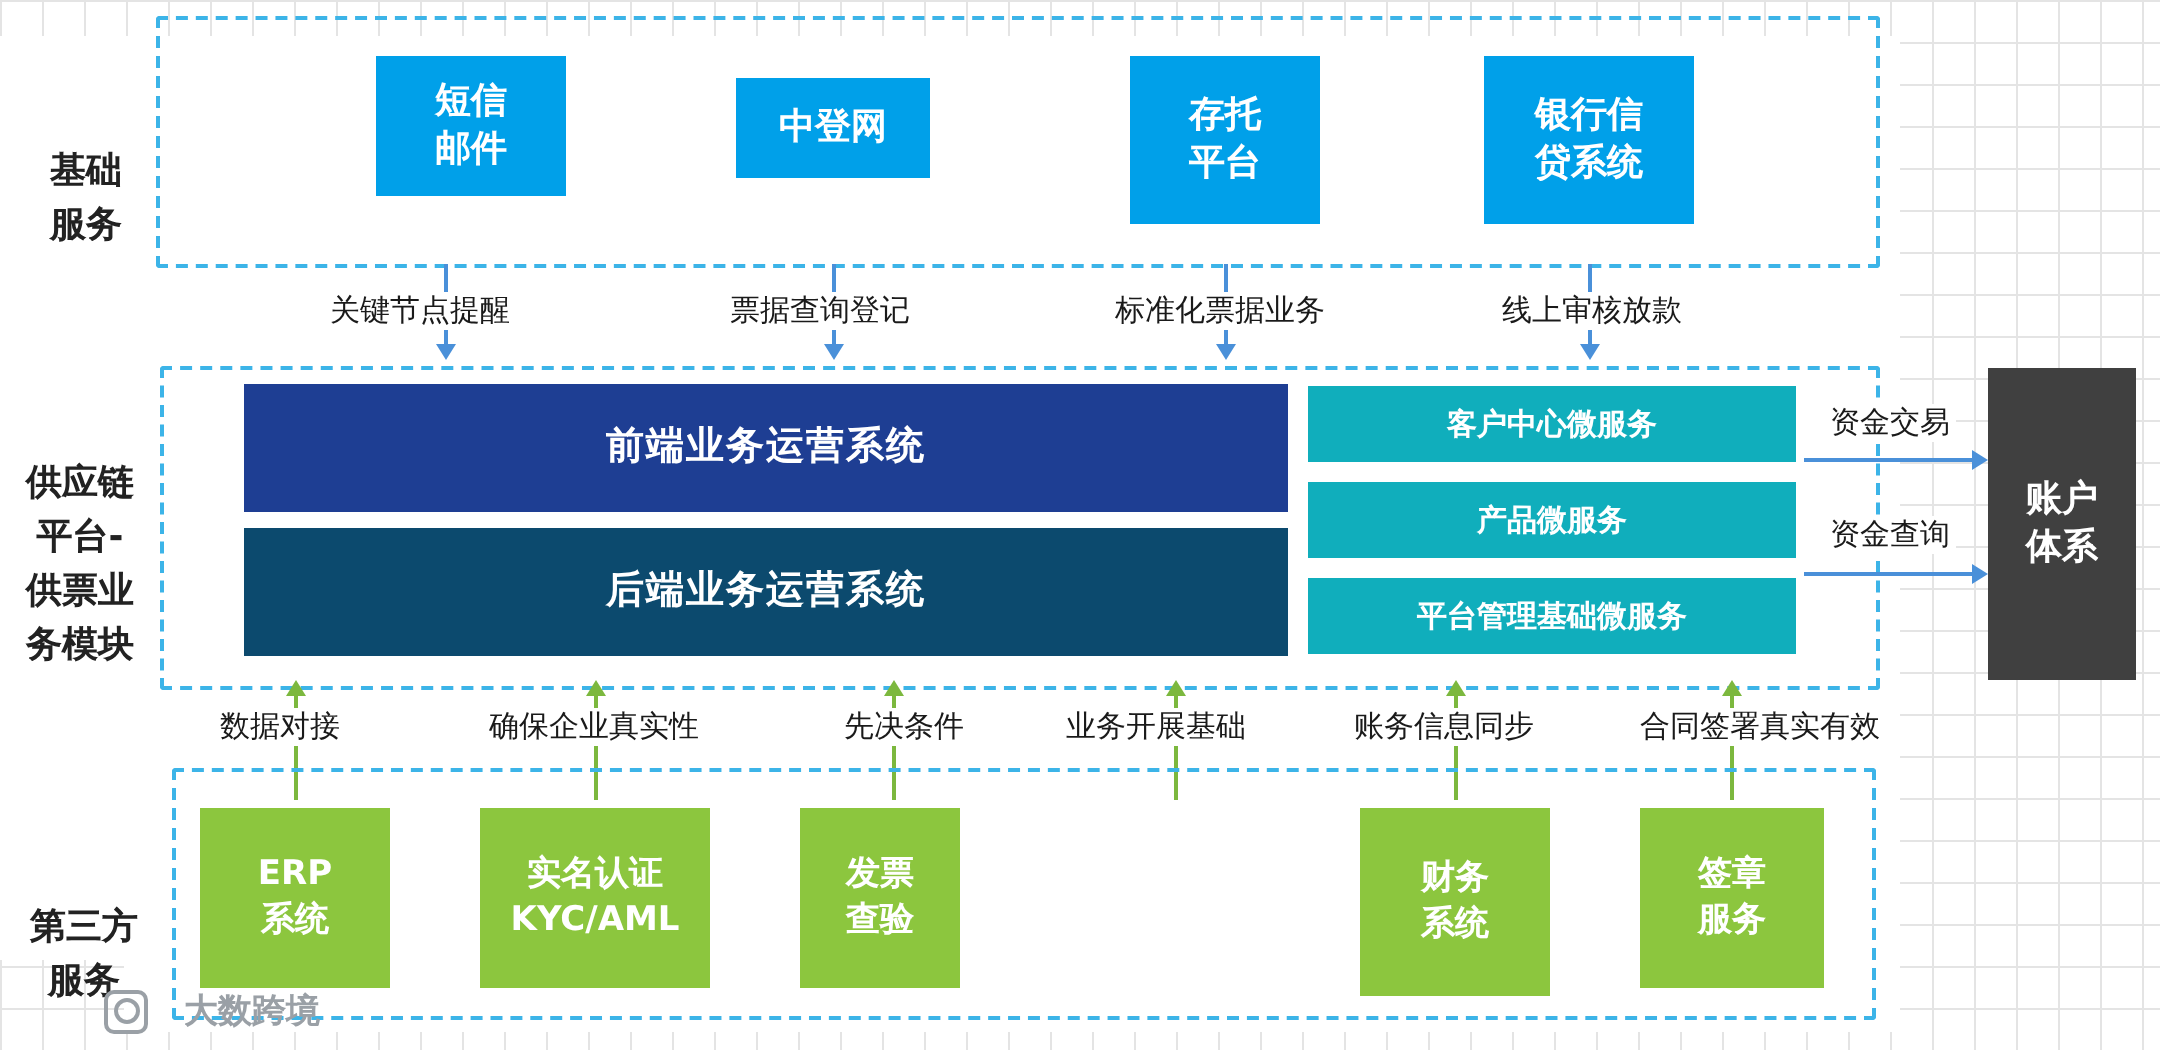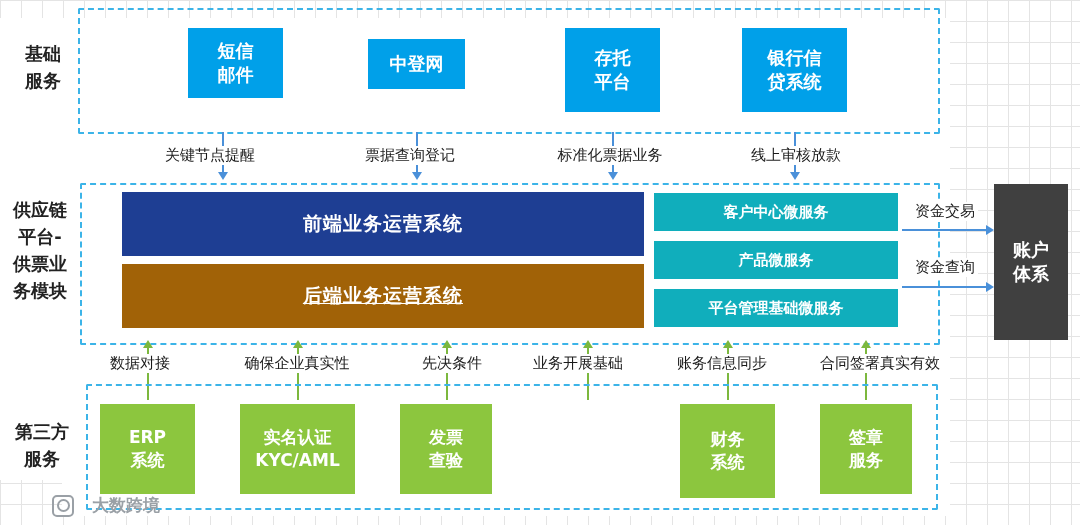--- a/index.html
+++ b/index.html
@@ -31,7 +31,7 @@
 
   .side-label{
     position:absolute;font-weight:bold;color:#222;font-size:18px;
-    line-height:27px;text-align:center;white-space:pre-line;
+    line-height:27px;text-align:center;white-space:pre-line;margin-top:32px;
   }
 
   .conn-label{

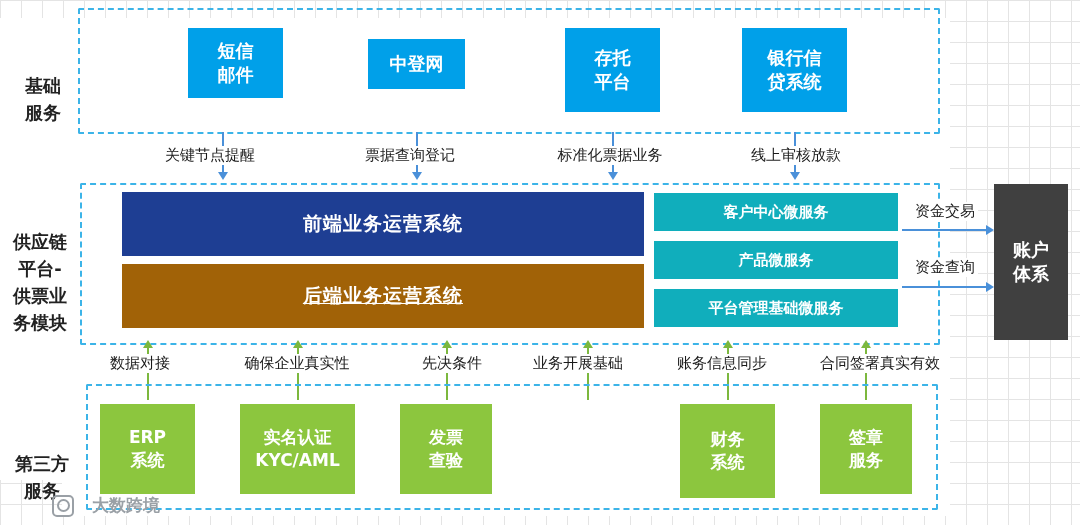--- a/index.html
+++ b/index.html
@@ -24,7 +24,7 @@
   }
   .cyan{background:#00a0e9;font-size:18px;}
   .darkblue{background:#1e3e93;font-size:19px;letter-spacing:1px;}
-  .medblue{background:#a16207;font-size:19px;letter-spacing:1px;text-decoration:underline;}
+  .medblue{background:#0c4a6e;font-size:19px;letter-spacing:1px;}
   .teal{background:#10aebc;font-size:15px;}
   .orange{background:#404040;font-size:18px;}
   .green{background:#8cc63e;font-size:17px;}

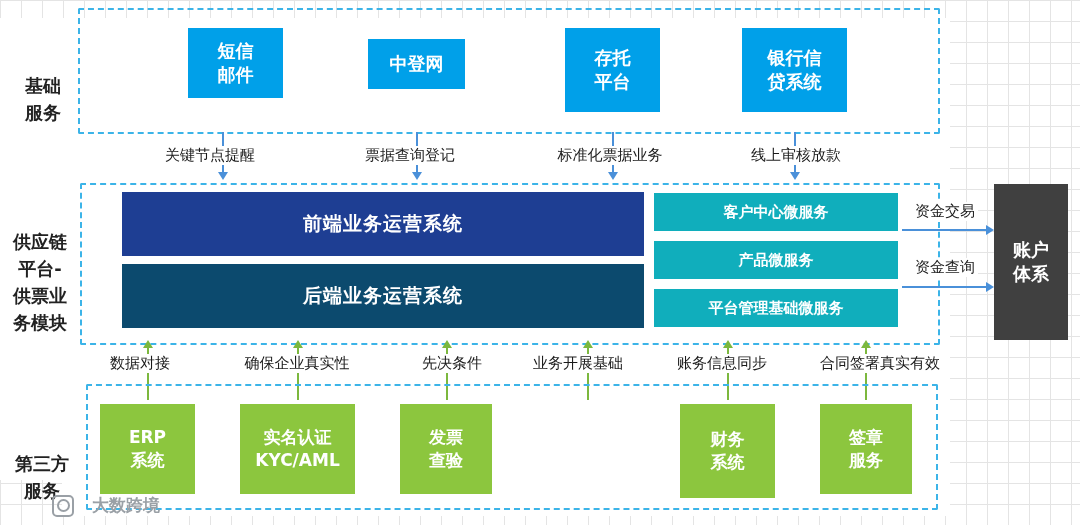--- a/index.html
+++ b/index.html
@@ -137,7 +137,7 @@
 系统</div>
   <div class="box green" style="left:240px;top:404px;width:115px;height:90px">实名认证
 KYC/AML</div>
-  <div class="box green" style="left:400px;top:404px;width:92px;height:90px">发票
+  <div class="box green" style="left:400px;top:404px;width:80px;height:90px">发票
 查验</div>
   <div class="box green" style="left:680px;top:404px;width:95px;height:94px">财务
 系统</div>

